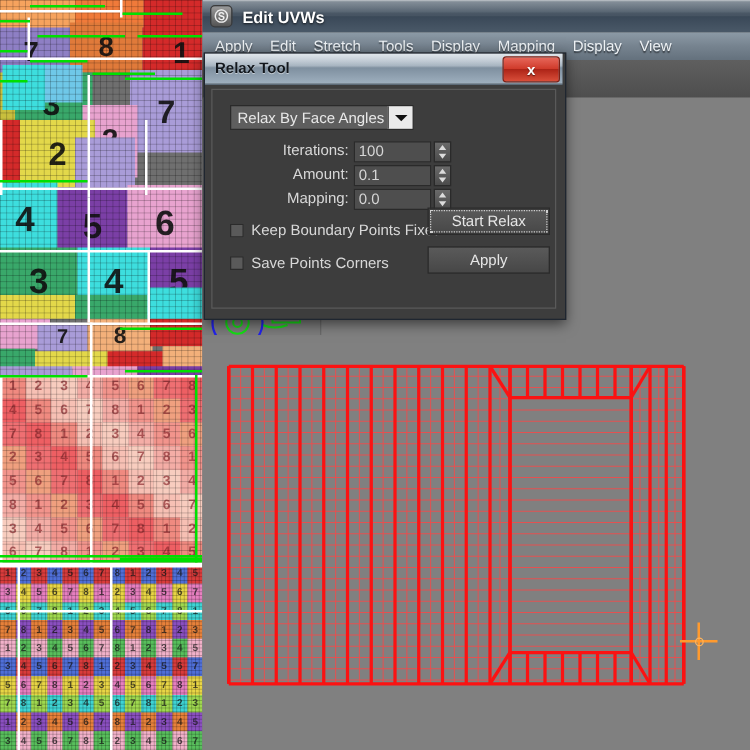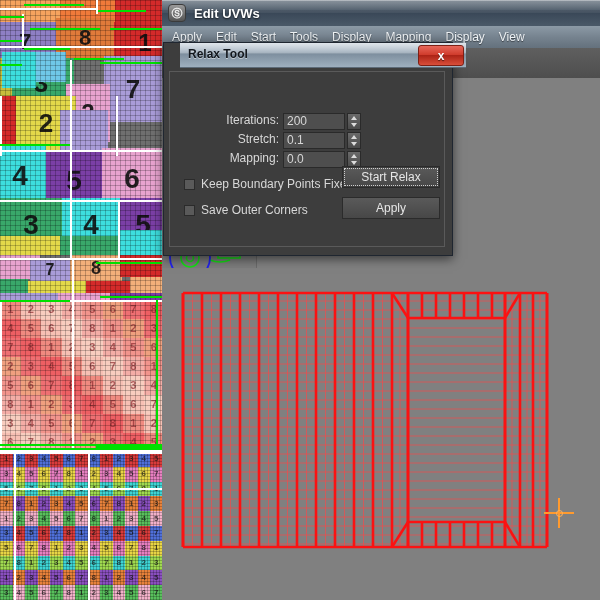--- a/index.html
+++ b/index.html
@@ -906,7 +906,7 @@
     <div id="uvw-menubar">
       <div class="menu-item">Apply</div>
       <div class="menu-item">Edit</div>
-      <div class="menu-item">Start</div>
+      <div class="menu-item">Stretch</div>
       <div class="menu-item">Tools</div>
       <div class="menu-item">Display</div>
       <div class="menu-item">Mapping</div>

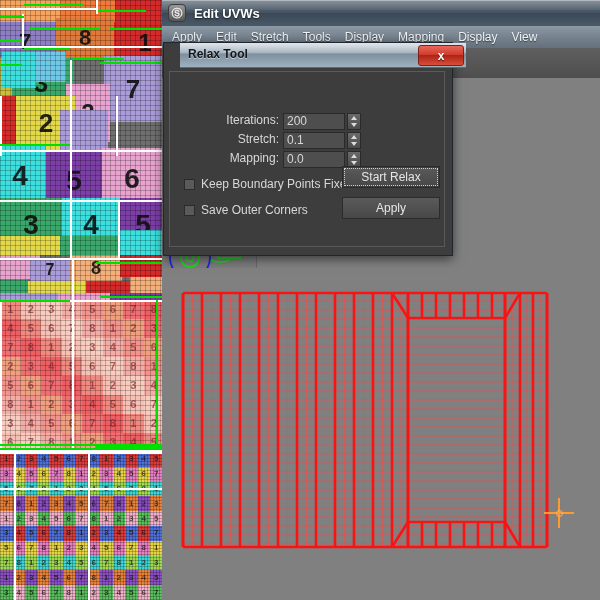--- a/index.html
+++ b/index.html
@@ -103,7 +103,7 @@
     box-shadow:0 3px 10px rgba(0,0,0,.55);
   }
   #relax-titlebar{
-    position:absolute;left:16px;top:0;width:286px;height:24px;
+    position:absolute;left:0;top:0;width:286px;height:24px;
     background:linear-gradient(180deg,#b9c6d2 0%,#93a3b2 42%,#7c8d9d 43%,#9fb0bf 100%);
     border-bottom:1px solid #5d6b78;
   }

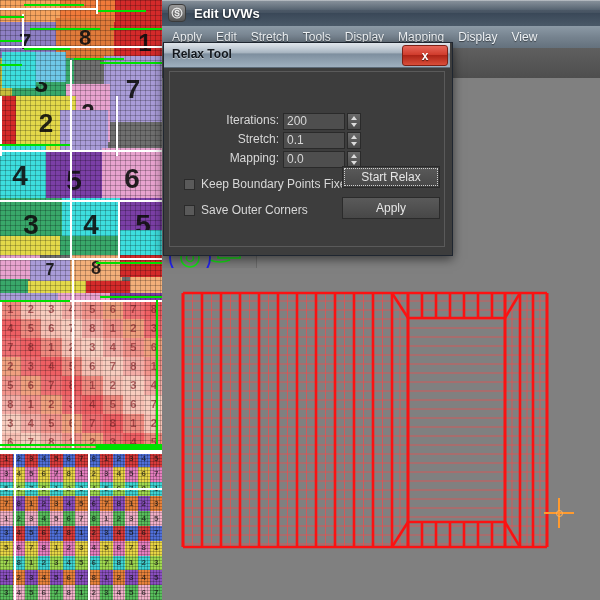--- a/index.html
+++ b/index.html
@@ -1080,6 +1080,12 @@
 
     <div id="relax-body">
 
+      <div id="relax-mode">
+        <div class="txt">Relax By Face Angles</div>
+        <div class="arrowbox">
+          <div class="caret-down"></div>
+        </div>
+      </div>
 
       <div class="field-row" style="top:41px">
         <div class="field-label">Iterations:</div>

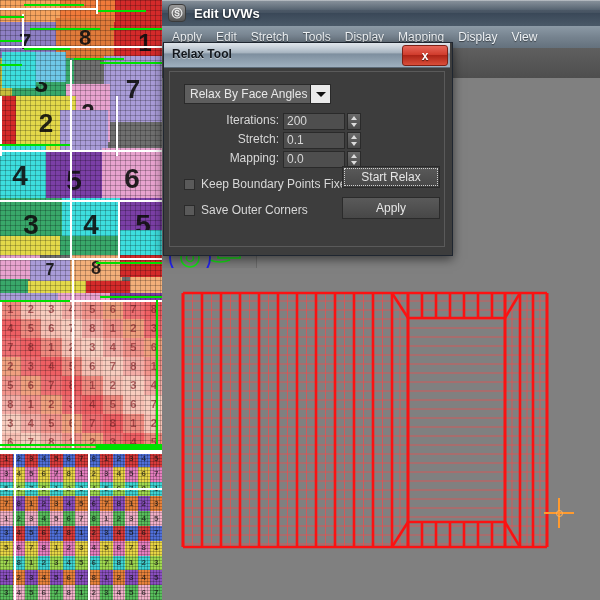--- a/index.html
+++ b/index.html
@@ -1089,7 +1089,7 @@
 
       <div class="field-row" style="top:41px">
         <div class="field-label">Iterations:</div>
-        <div class="field-box">200</div>
+        <div class="field-box">100</div>
         <div class="spinner">
           <div class="spin-up"></div>
           <div class="spin-dn"></div>

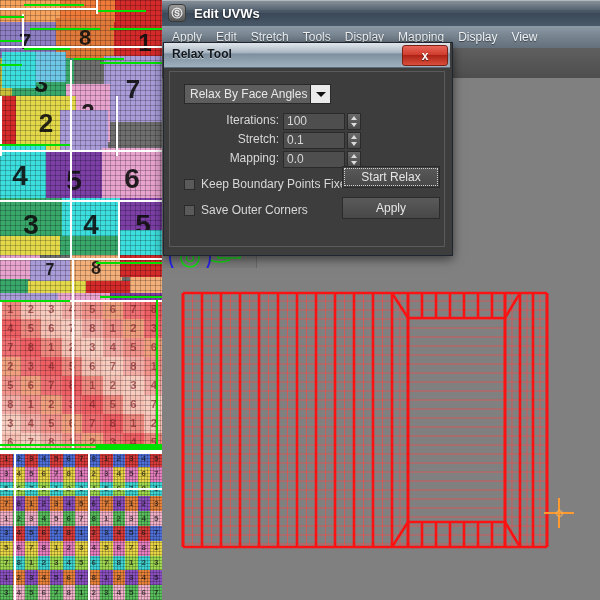--- a/index.html
+++ b/index.html
@@ -1097,7 +1097,7 @@
       </div>
 
       <div class="field-row" style="top:60px">
-        <div class="field-label">Stretch:</div>
+        <div class="field-label">Amount:</div>
         <div class="field-box">0.1</div>
         <div class="spinner">
           <div class="spin-up"></div>

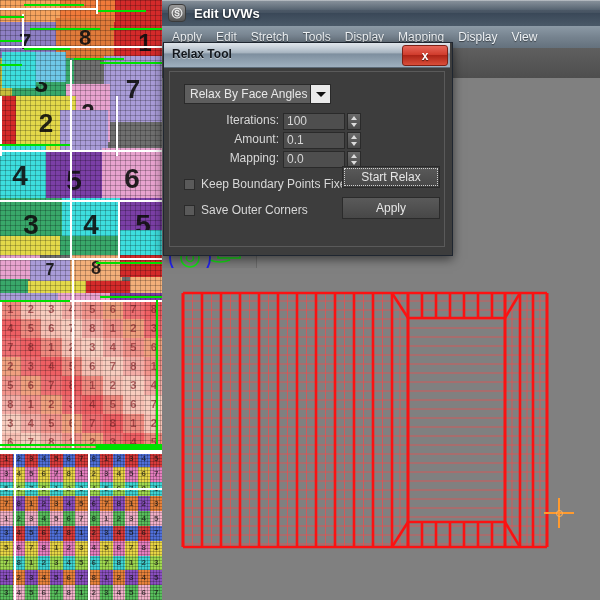--- a/index.html
+++ b/index.html
@@ -1120,7 +1120,7 @@
       </div>
       <div class="chk-row" style="top:131px">
         <div class="chk"></div>
-        <div class="chk-label">Save Outer Corners</div>
+        <div class="chk-label">Save Points Corners</div>
       </div>
 
       <div class="dlg-btn focus" style="top:94px">Start Relax</div>

